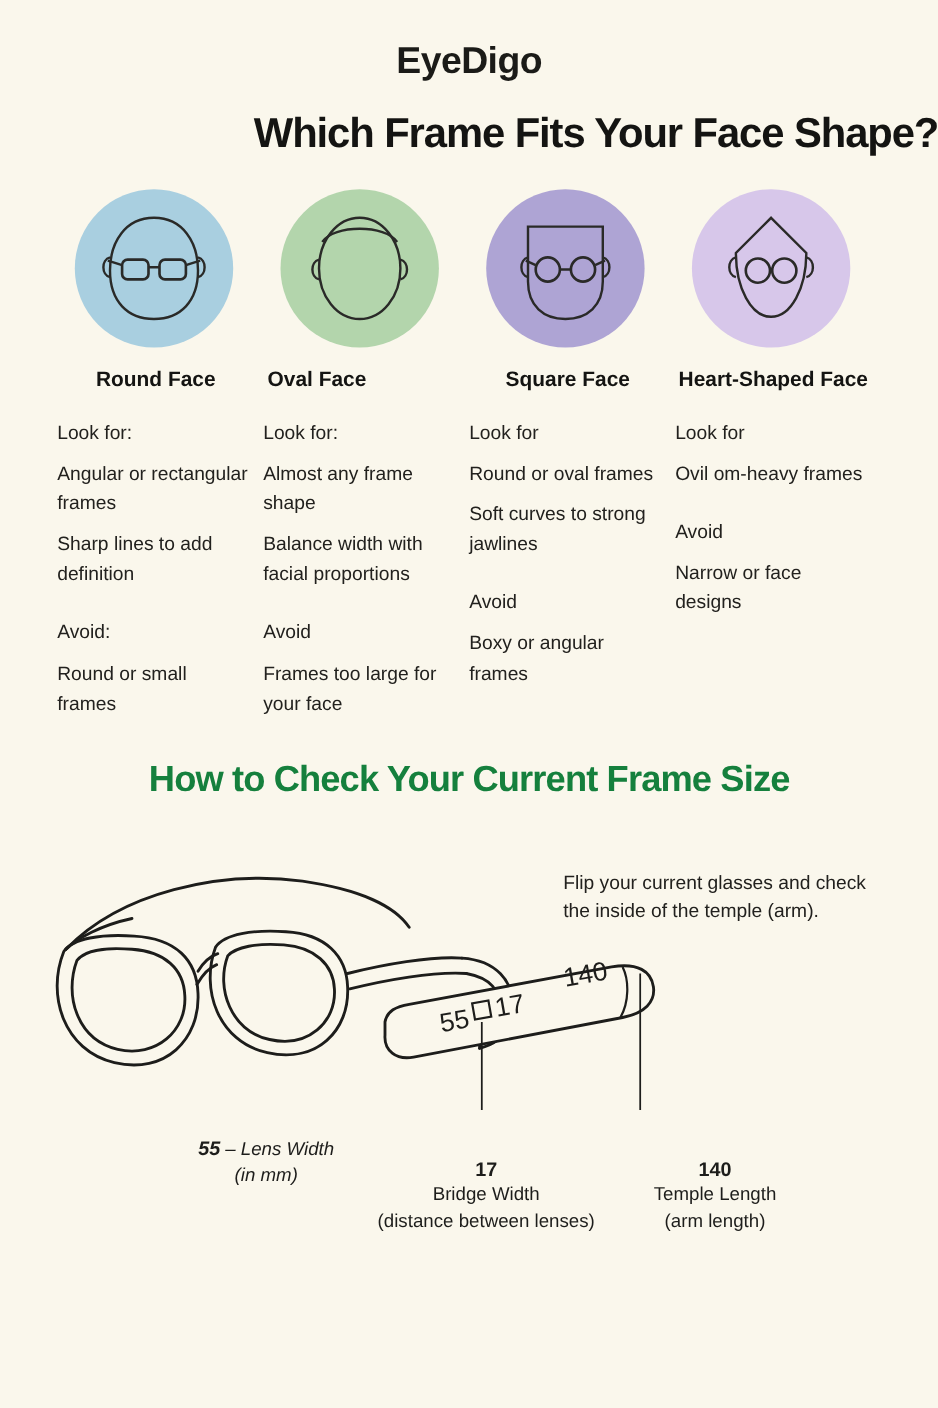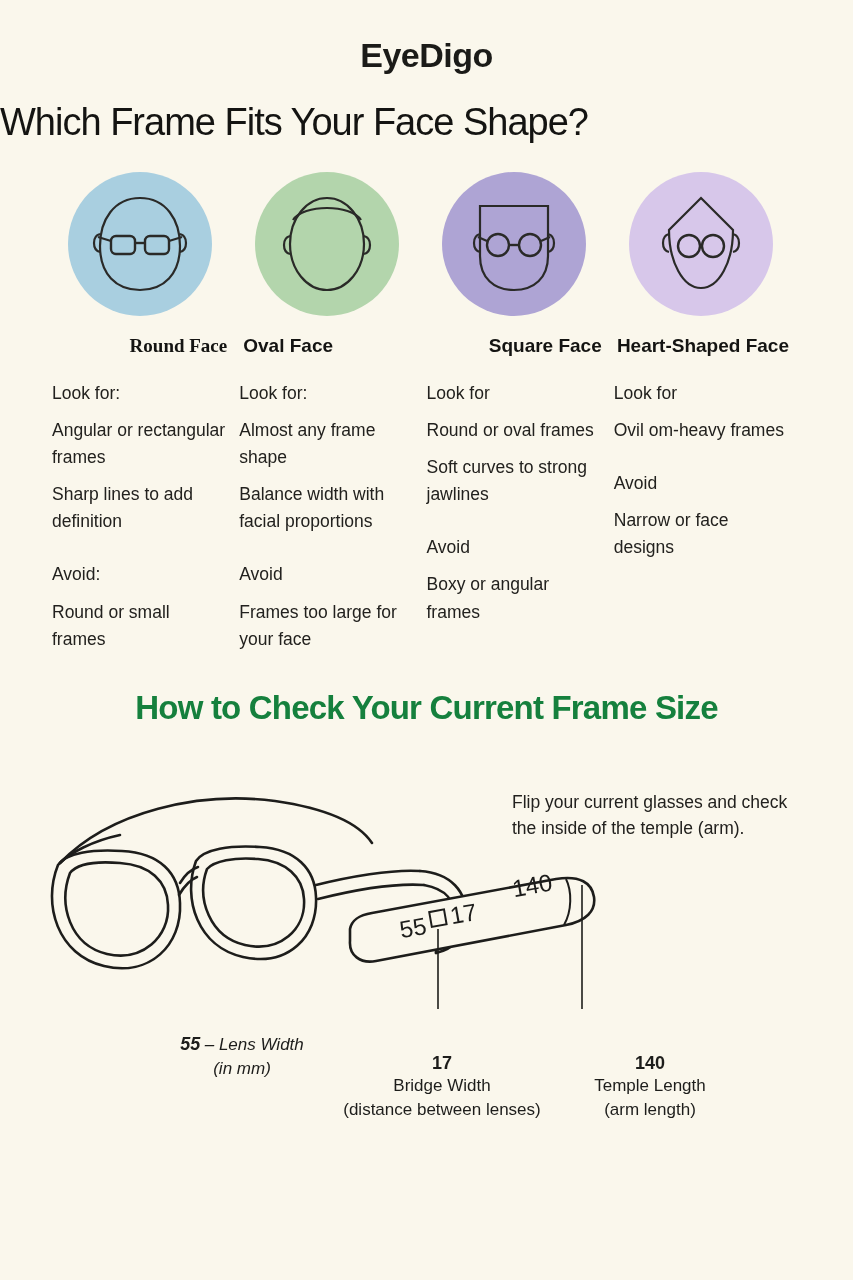--- a/index.html
+++ b/index.html
@@ -24,9 +24,9 @@
   }
 
   .headline {
-    text-align: left;
+    text-align: right;
     font-size: 38px;
-    font-weight: 400;
+    font-weight: 700;
     letter-spacing: -1px;
     margin-top: 26px;
     color: #141412;

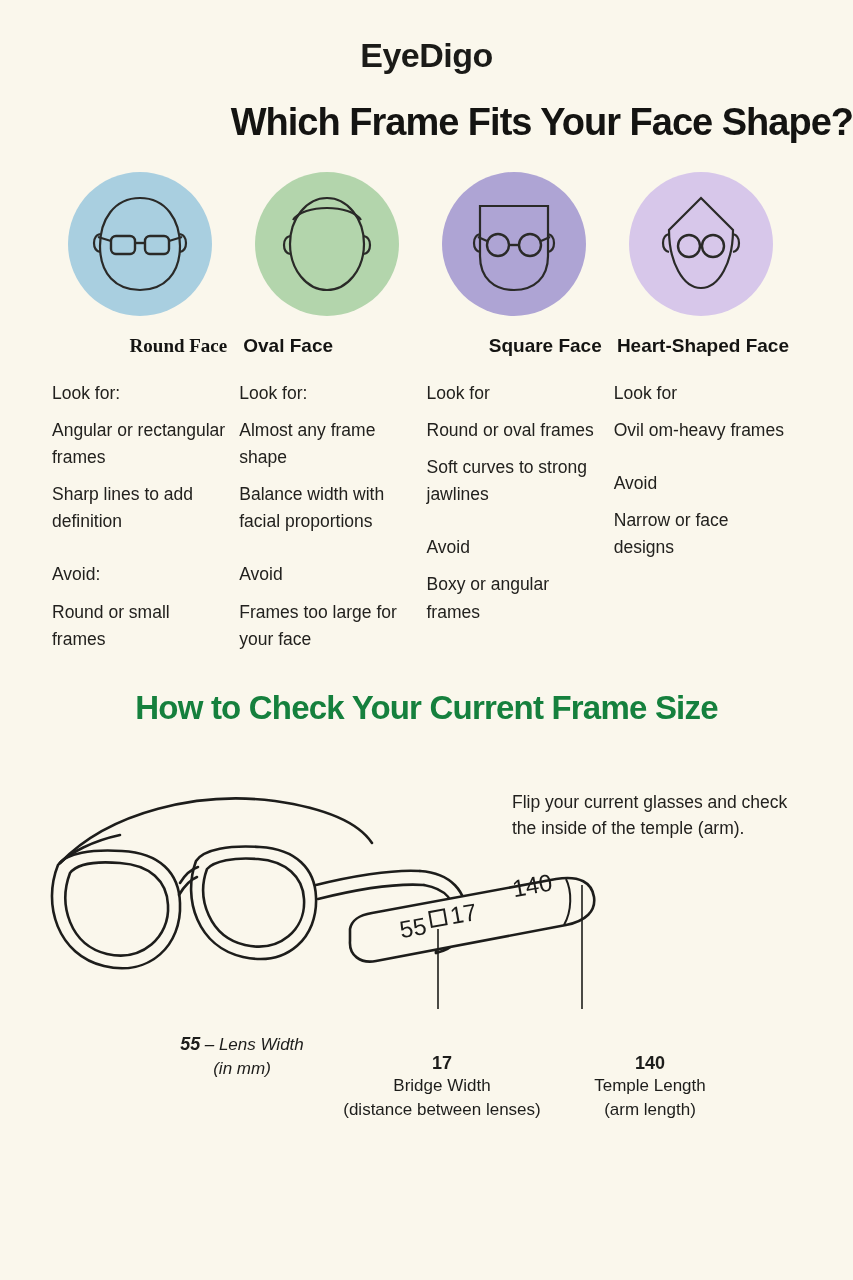--- a/index.html
+++ b/index.html
@@ -63,7 +63,7 @@
     color: #141412;
   }
   .card.heart .face-title { text-align: right; padding-left: 2px; }
-  .card:nth-child(1) .face-title { text-align: right; padding-left: 4px; font-family: Liberation Serif, serif;}
+  .card:nth-child(1) .face-title { text-align: center; padding-left: 4px;}
   .card:nth-child(2) .face-title { text-align: left; padding-left: 4px;}
   .card:nth-child(3) .face-title { text-align: right; padding-left: 4px;}
 

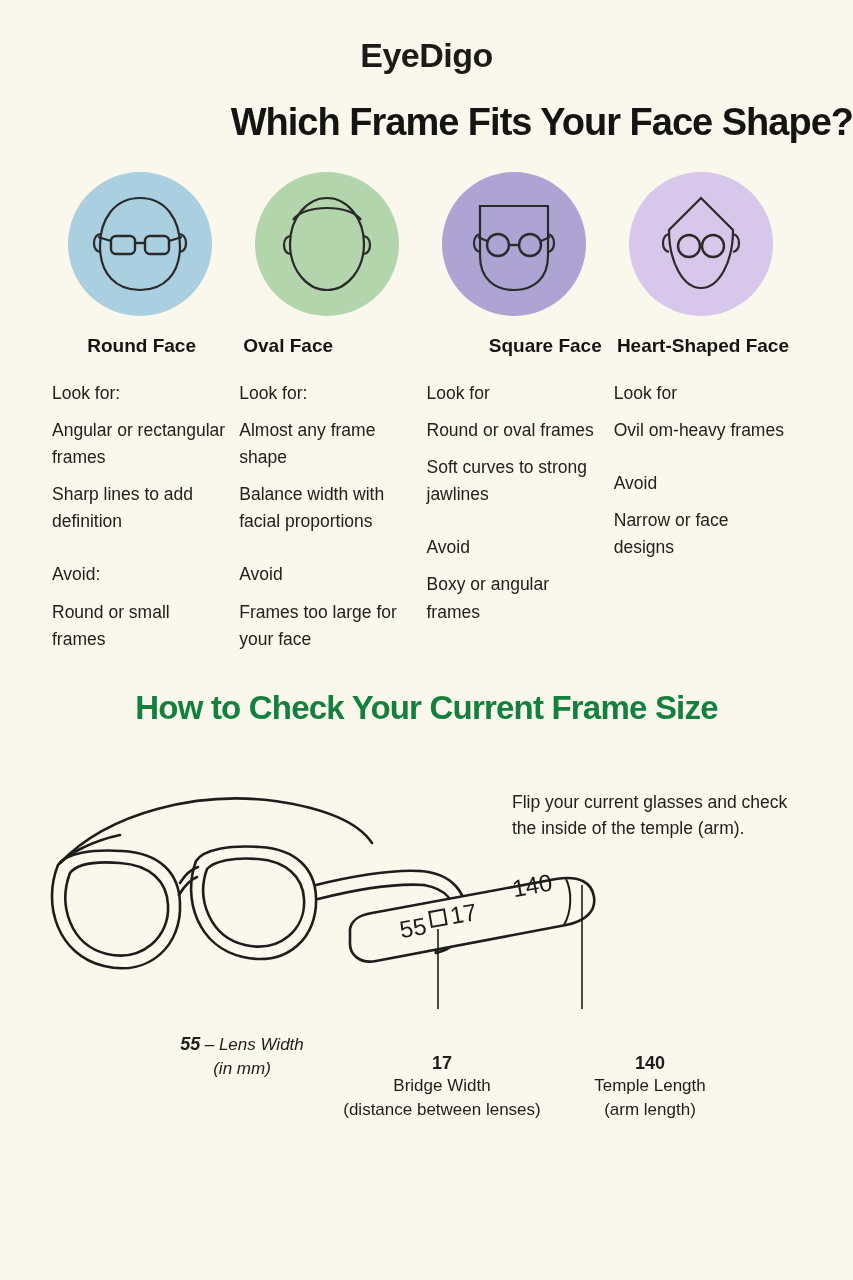--- a/index.html
+++ b/index.html
@@ -65,7 +65,7 @@
   .card.heart .face-title { text-align: right; padding-left: 2px; }
   .card:nth-child(1) .face-title { text-align: center; padding-left: 4px;}
   .card:nth-child(2) .face-title { text-align: left; padding-left: 4px;}
-  .card:nth-child(3) .face-title { text-align: right; padding-left: 4px;}
+  .card:nth-child(3) .face-title { text-align: center; padding-left: 4px;}
 
   .body-block { margin-top: 22px; }
   .lbl {

